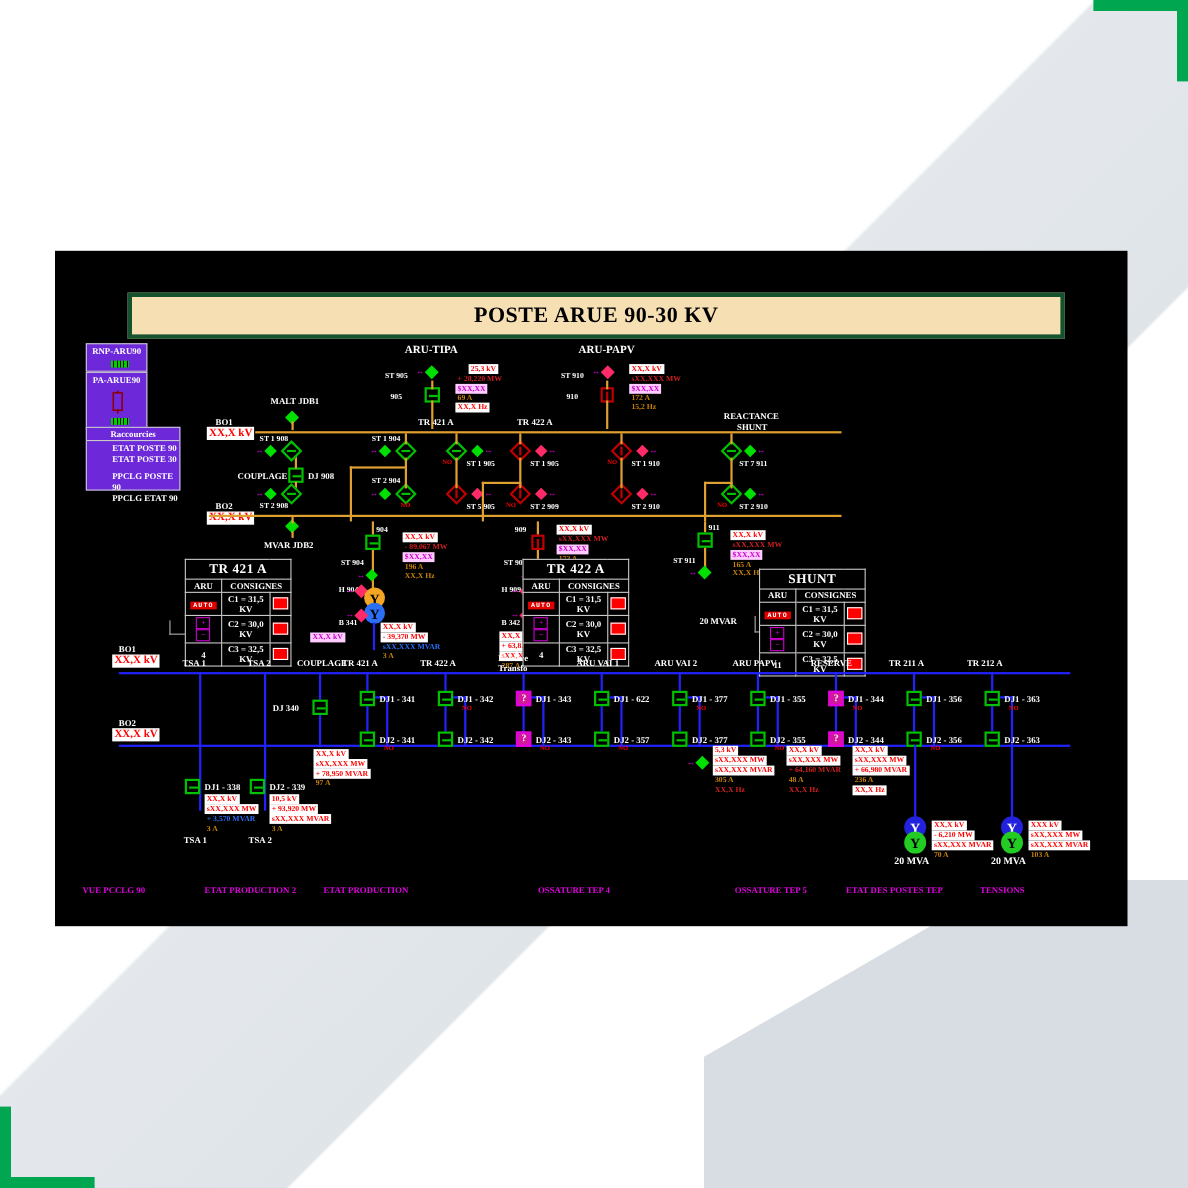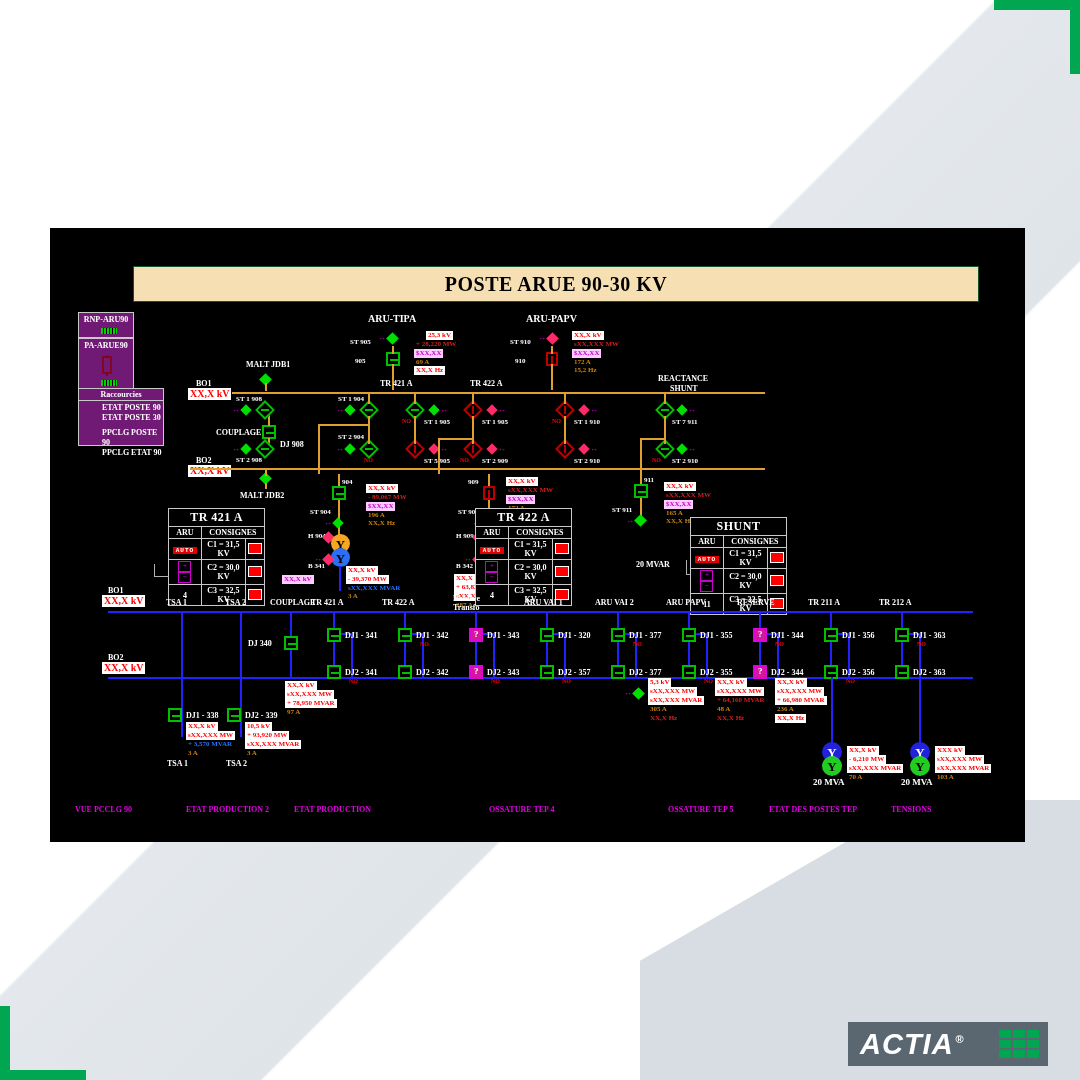--- a/index.html
+++ b/index.html
@@ -29,7 +29,7 @@
   
   #screen{position:absolute;left:50px;top:228px;width:975px;height:614px;background:#000;}
   #title-bar{position:absolute;left:66px;top:38px;width:844px;height:34px;background:#f7dfb4;
-     border:1px solid #14532d;display:flex;align-items:center;justify-content:center;margin-left:17px;}
+     border:4px solid #14532d;display:flex;align-items:center;justify-content:center;}
   #title-bar span{font-size:20px;font-weight:bold;color:#000;letter-spacing:.5px;}
 
   .lbl{position:absolute;white-space:nowrap;font-family:"Liberation Serif",serif;font-weight:bold;}

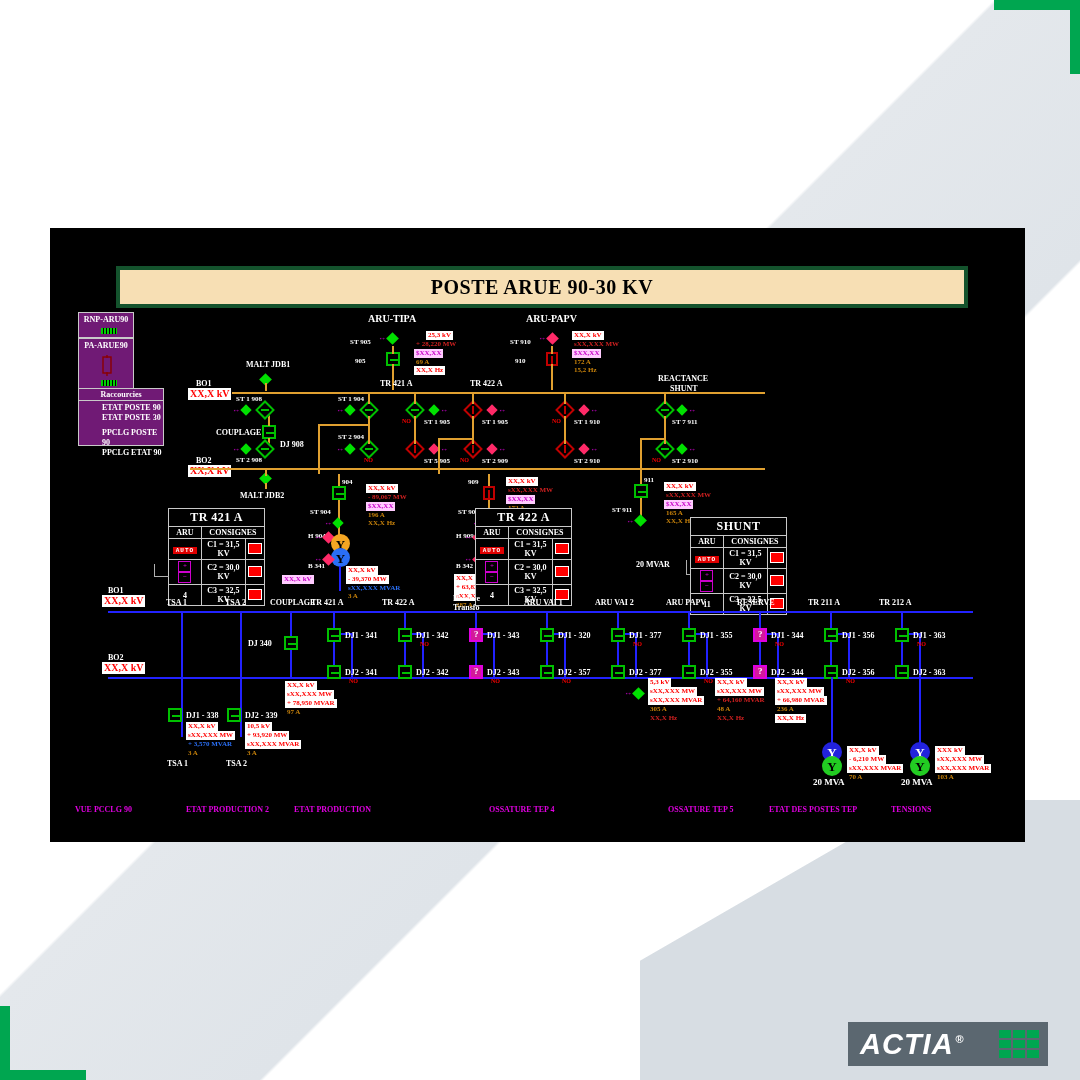--- a/index.html
+++ b/index.html
@@ -68,7 +68,7 @@
   .arrow{position:absolute;color:#cc00cc;font-size:8px;line-height:8px;}
 
   
-  .panel{position:absolute;box-sizing:border-box;border:1px solid #c9c9c9;background:#701a75;}
+  .panel{position:absolute;box-sizing:border-box;border:1px solid #c9c9c9;background:#6d28d9;}
   .panel .ph{color:#fff;font-weight:bold;font-size:8px;text-align:center;}
   .bar-led{position:absolute;height:6px;background:#00d000;}
   .bar-led::after{content:"";position:absolute;left:0;top:0;width:100%;height:100%;

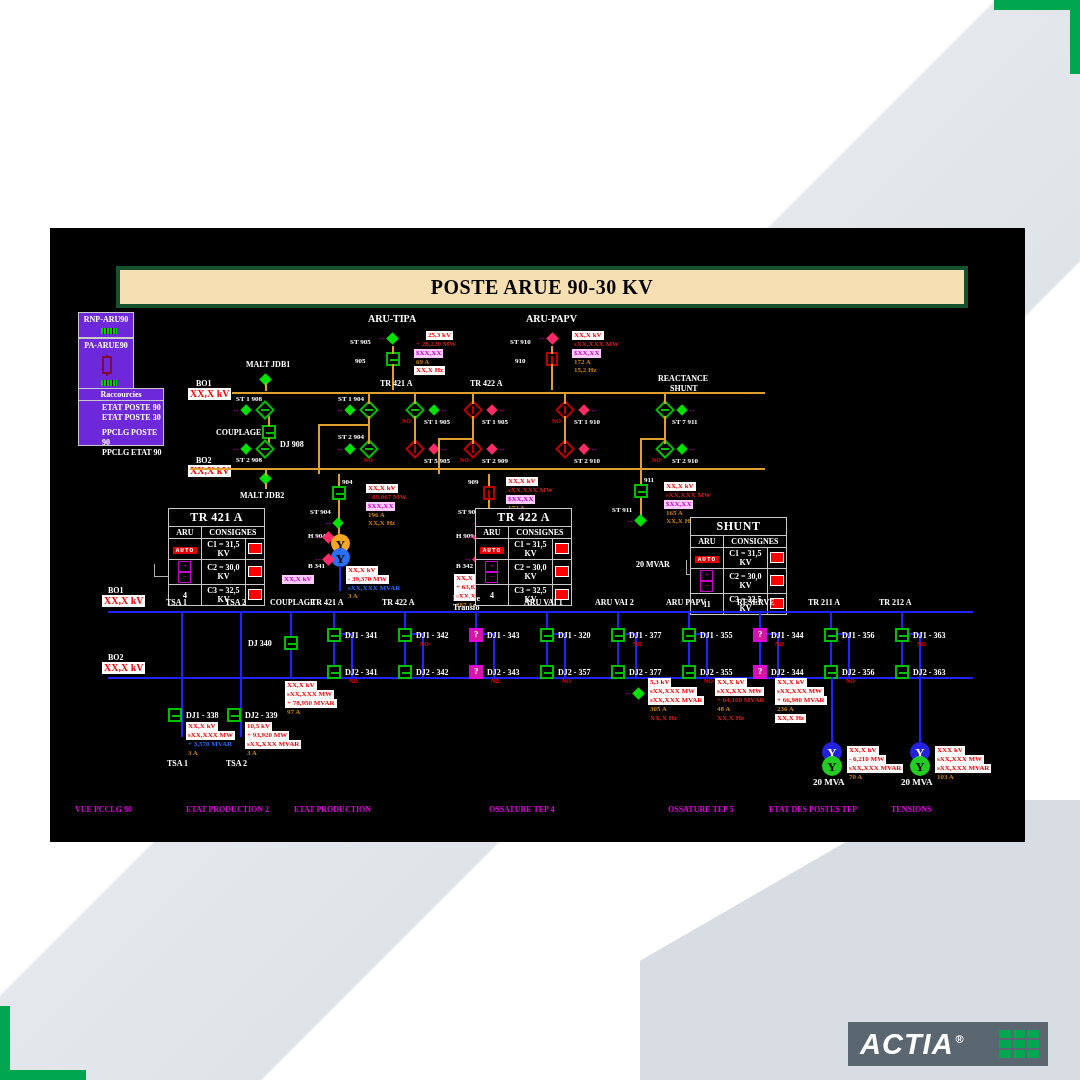--- a/index.html
+++ b/index.html
@@ -215,7 +215,7 @@
     <div class="brk g" style="left:212px;top:197px;width:14px;height:14px;">
         <i style="left:2px;top:5px;width:8px;height:2px;"></i>
       </div>
-    <div class="lbl w f8" style="left:230px;top:212px;text-align:right;">DJ 908</div>
+    <div class="lbl w f8" style="left:230px;top:200px;text-align:right;">DJ 908</div>
     <div class="conn" style="left:218px;top:186px;width:2px;height:12px;"></div>
     <div class="conn" style="left:218px;top:210px;width:2px;height:12px;"></div>
 

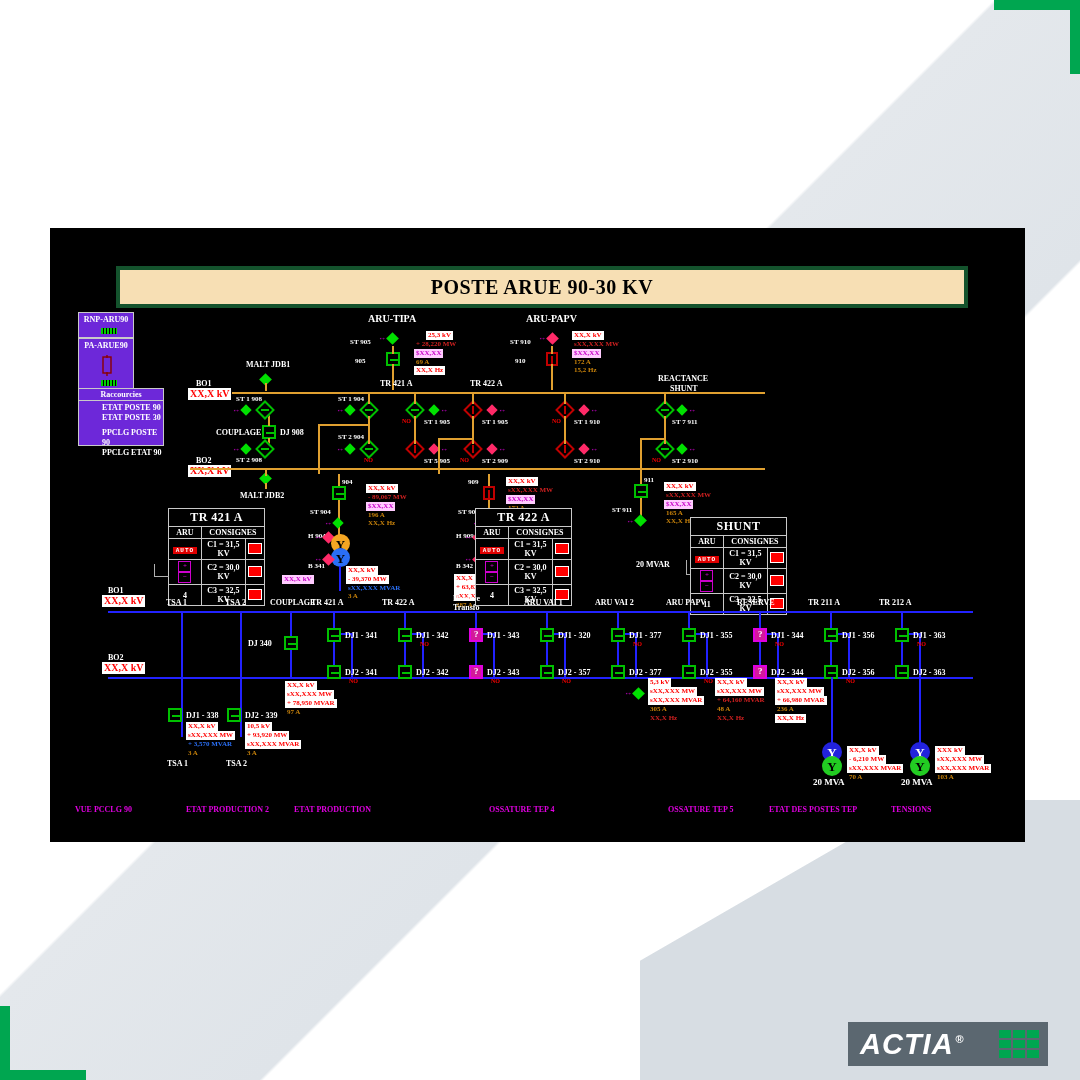--- a/index.html
+++ b/index.html
@@ -209,7 +209,7 @@
     <div class="diam gfill" style="left:211px;top:246px;width:9px;height:9px;"></div>
     <div class="conn" style="left:215px;top:242px;width:2px;height:6px;"></div>
     <div class="conn" style="left:215px;top:255px;width:2px;height:6px;"></div>
-    <div class="lbl w f8" style="left:190px;top:263px;">MALT JDB2</div>
+    <div class="lbl w f8" style="left:190px;top:263px;">MVAR JDB2</div>
 
     <div class="lbl w f8" style="left:166px;top:200px;">COUPLAGE</div>
     <div class="brk g" style="left:212px;top:197px;width:14px;height:14px;">

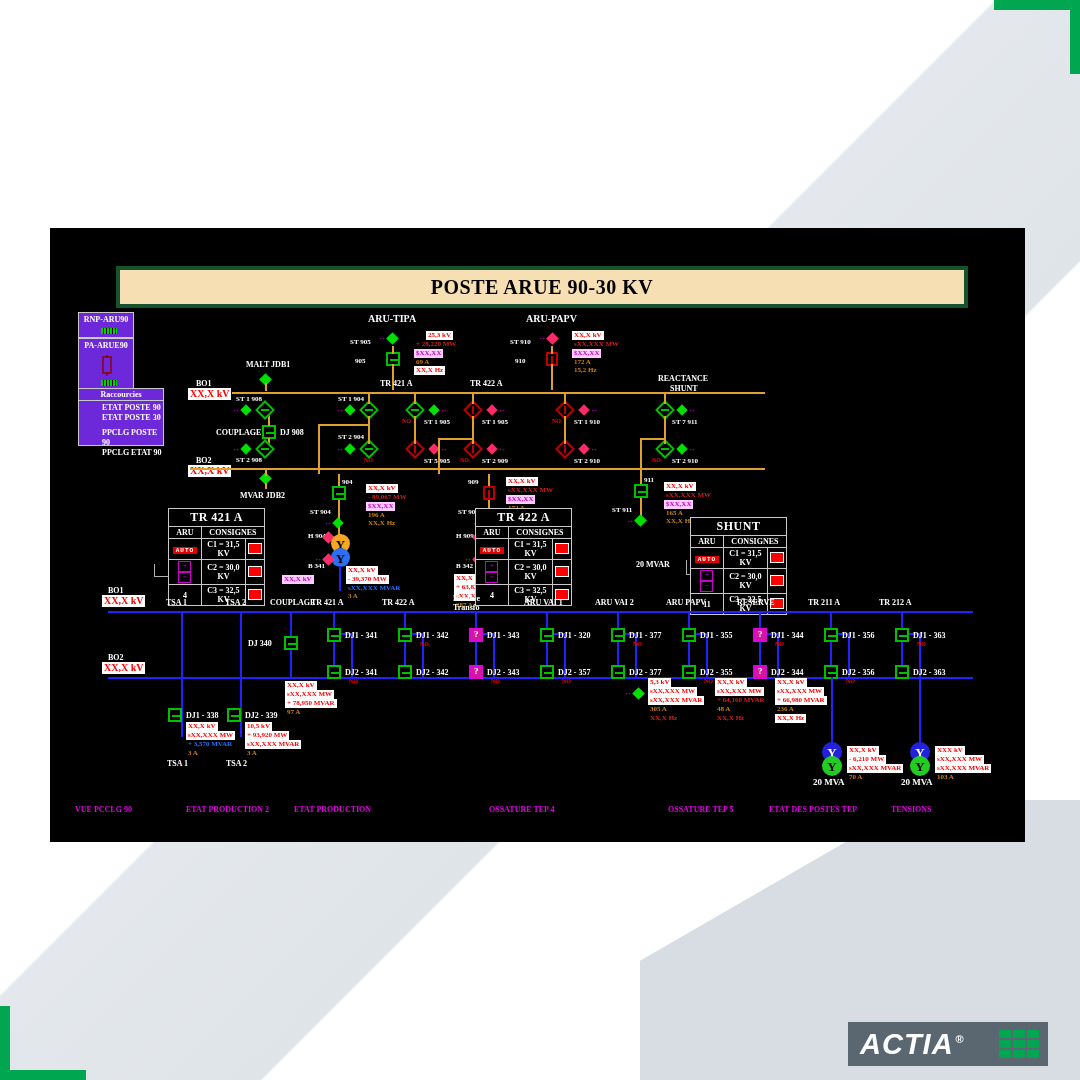--- a/index.html
+++ b/index.html
@@ -546,7 +546,7 @@
         <div class="brk g" style="left:490px;top:400px;width:14px;height:14px;background:#000;">
           <i style="left:2px;top:5px;width:8px;height:2px;"></i>
         </div>
-        <div class="lbl w f8" style="left:508px;top:403px;">DJ1 - 320</div>
+        <div class="lbl w f8" style="left:508px;top:403px;">DJ1 - 622</div>
         <div class="brk g" style="left:490px;top:437px;width:14px;height:14px;background:#000;">
           <i style="left:2px;top:5px;width:8px;height:2px;"></i>
         </div>

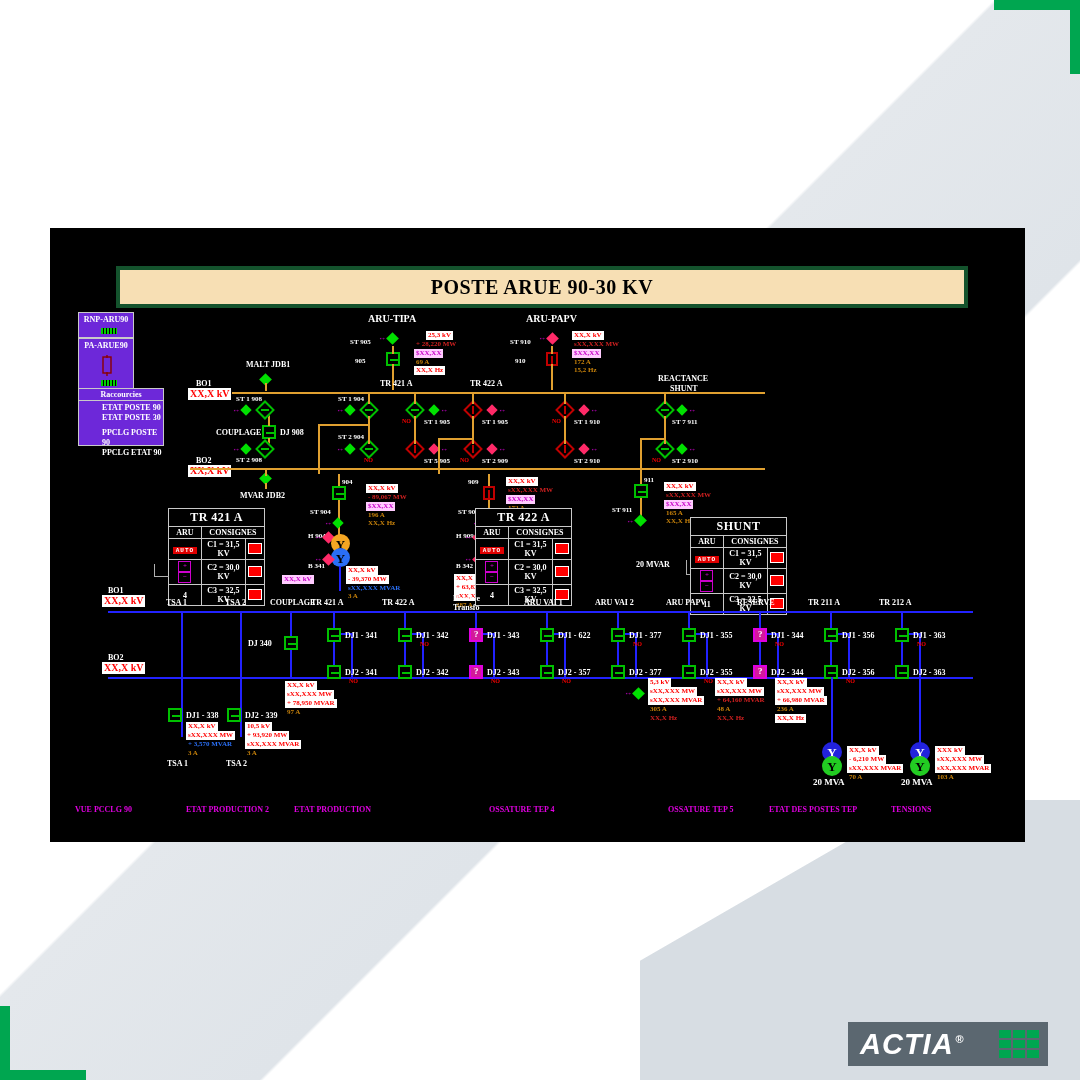--- a/index.html
+++ b/index.html
@@ -115,20 +115,6 @@
     <i style="left:0;bottom:0;width:86px;height:10px;"></i>
   </div>
 
-  <div id="logo">
-    <span id="logo-text"><span>ACTIA</span><span id="logo-reg">®</span></span>
-    <div id="logo-grid">
-      <div></div>
-        <div></div>
-        <div></div>
-        <div></div>
-        <div></div>
-        <div></div>
-        <div></div>
-        <div></div>
-        <div></div>
-    </div>
-  </div>
 
   <div id="screen">
 

